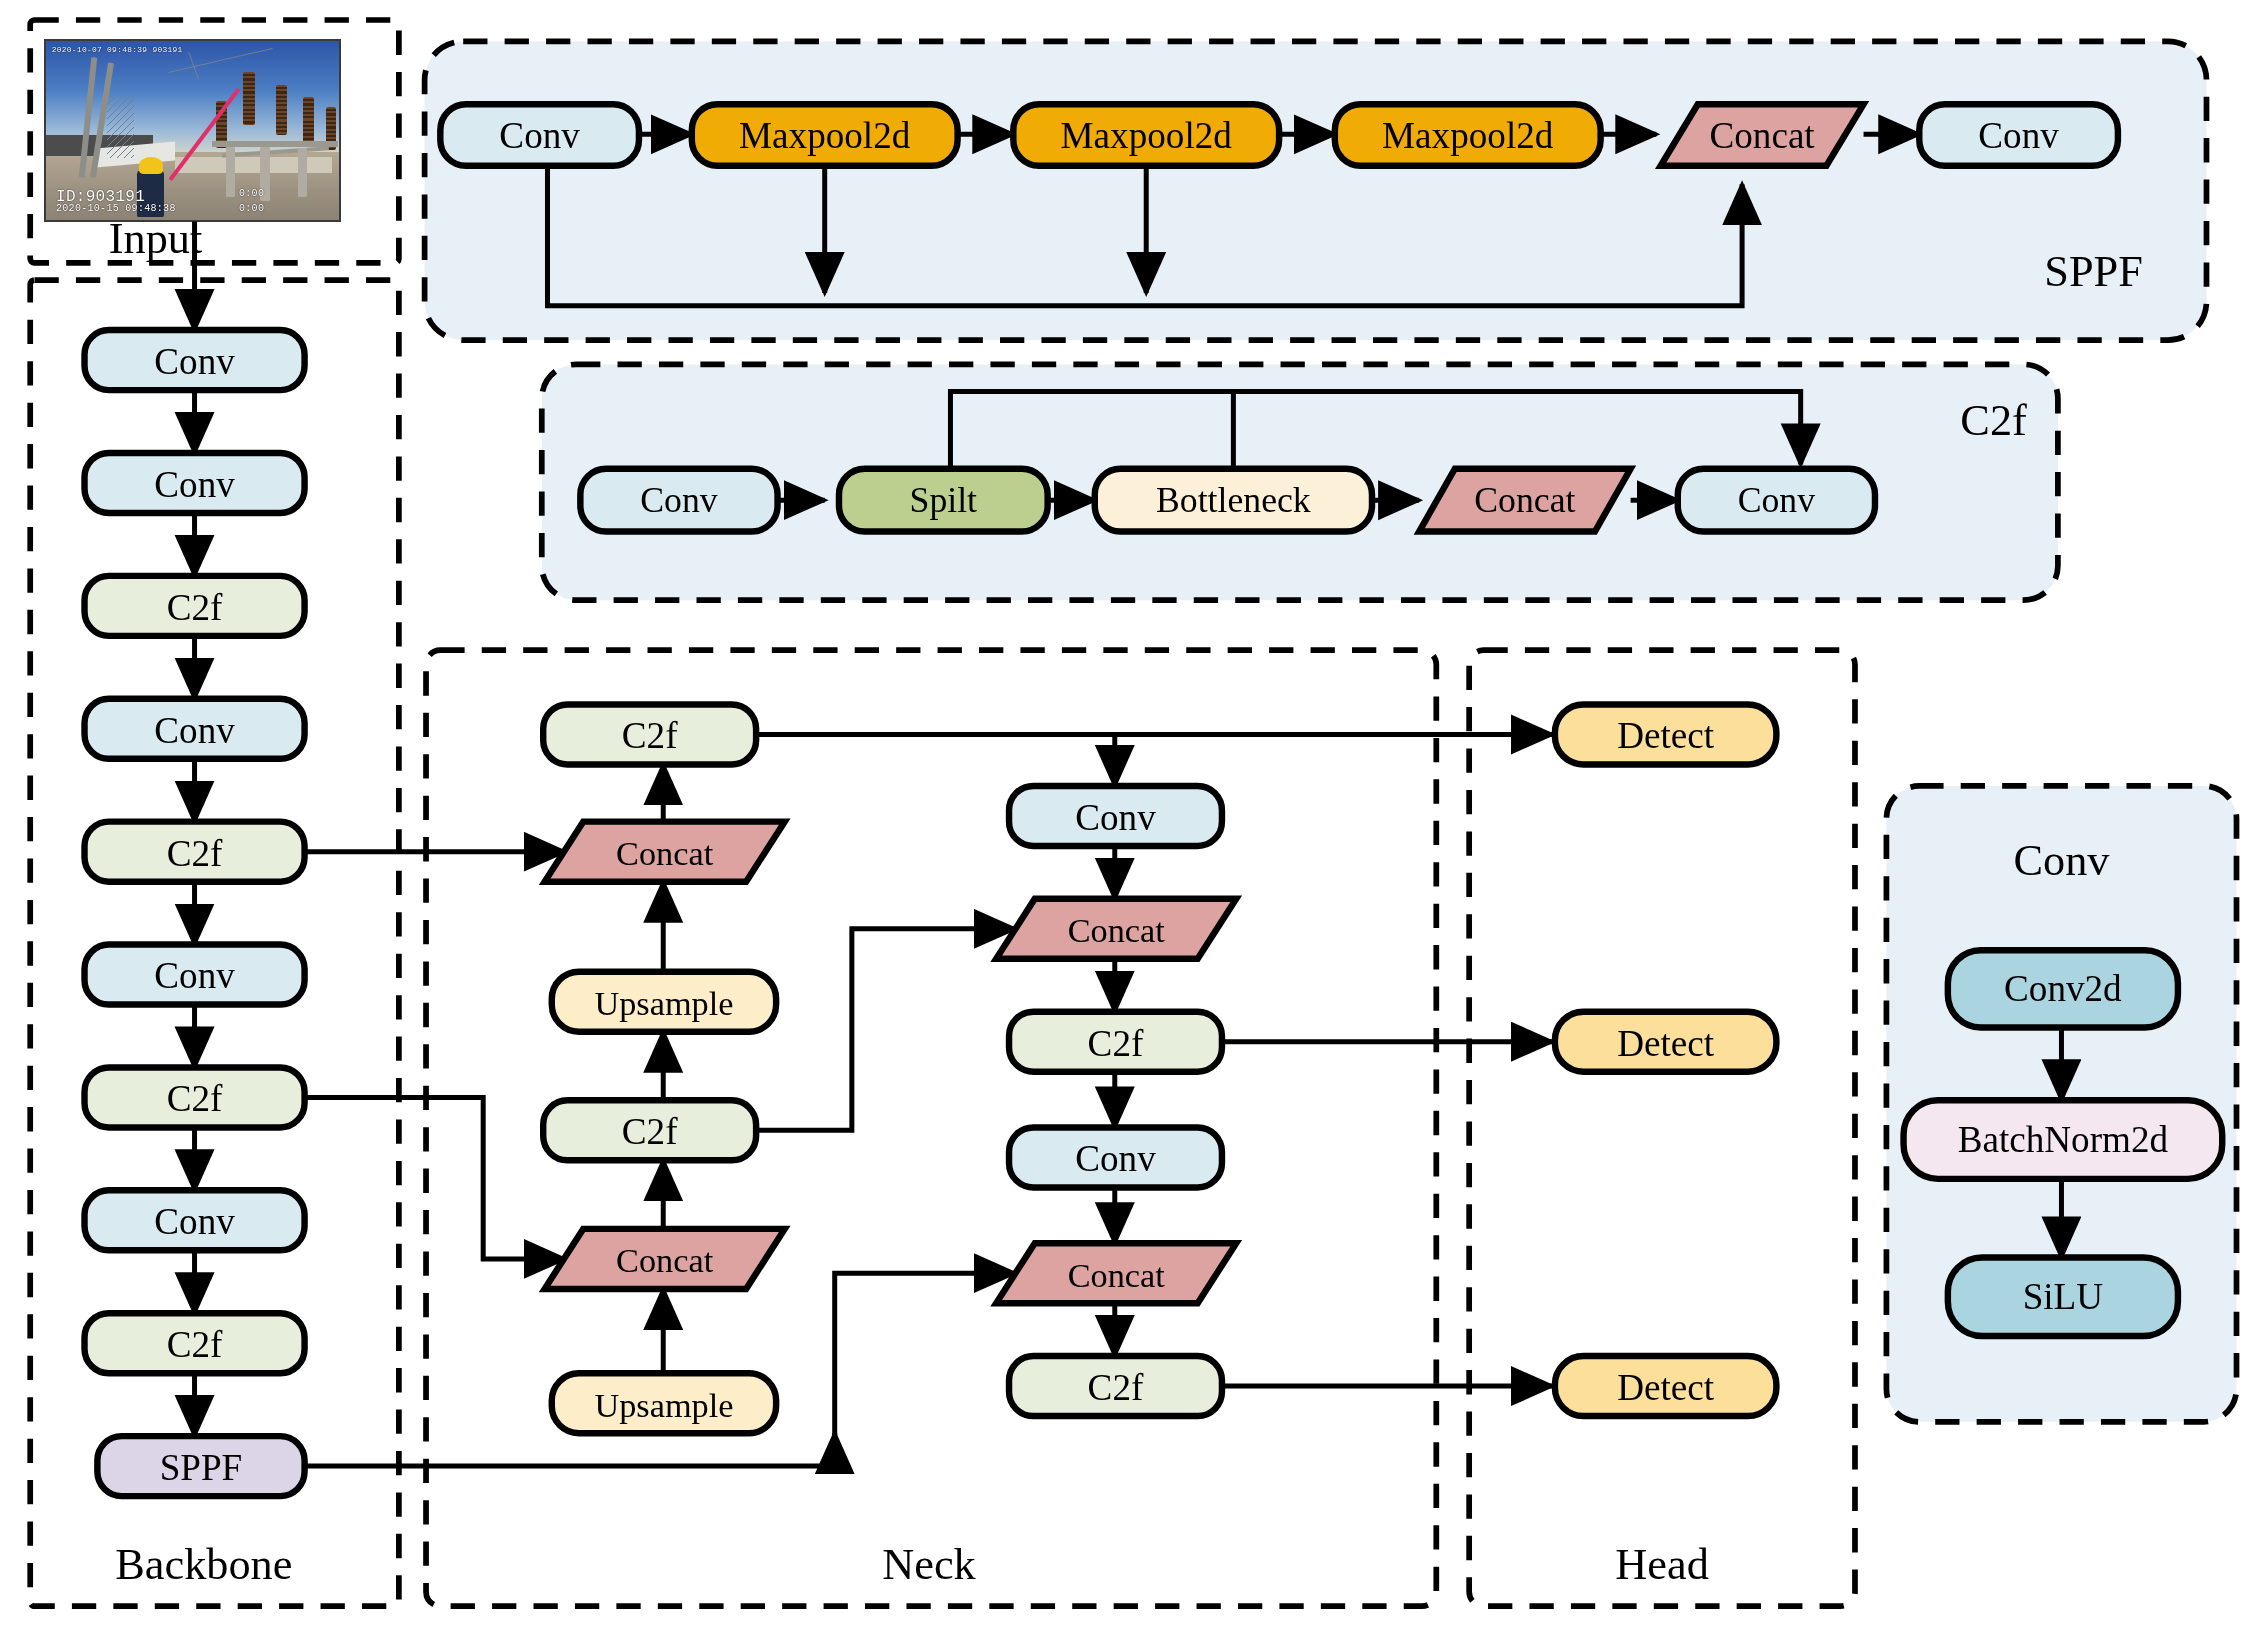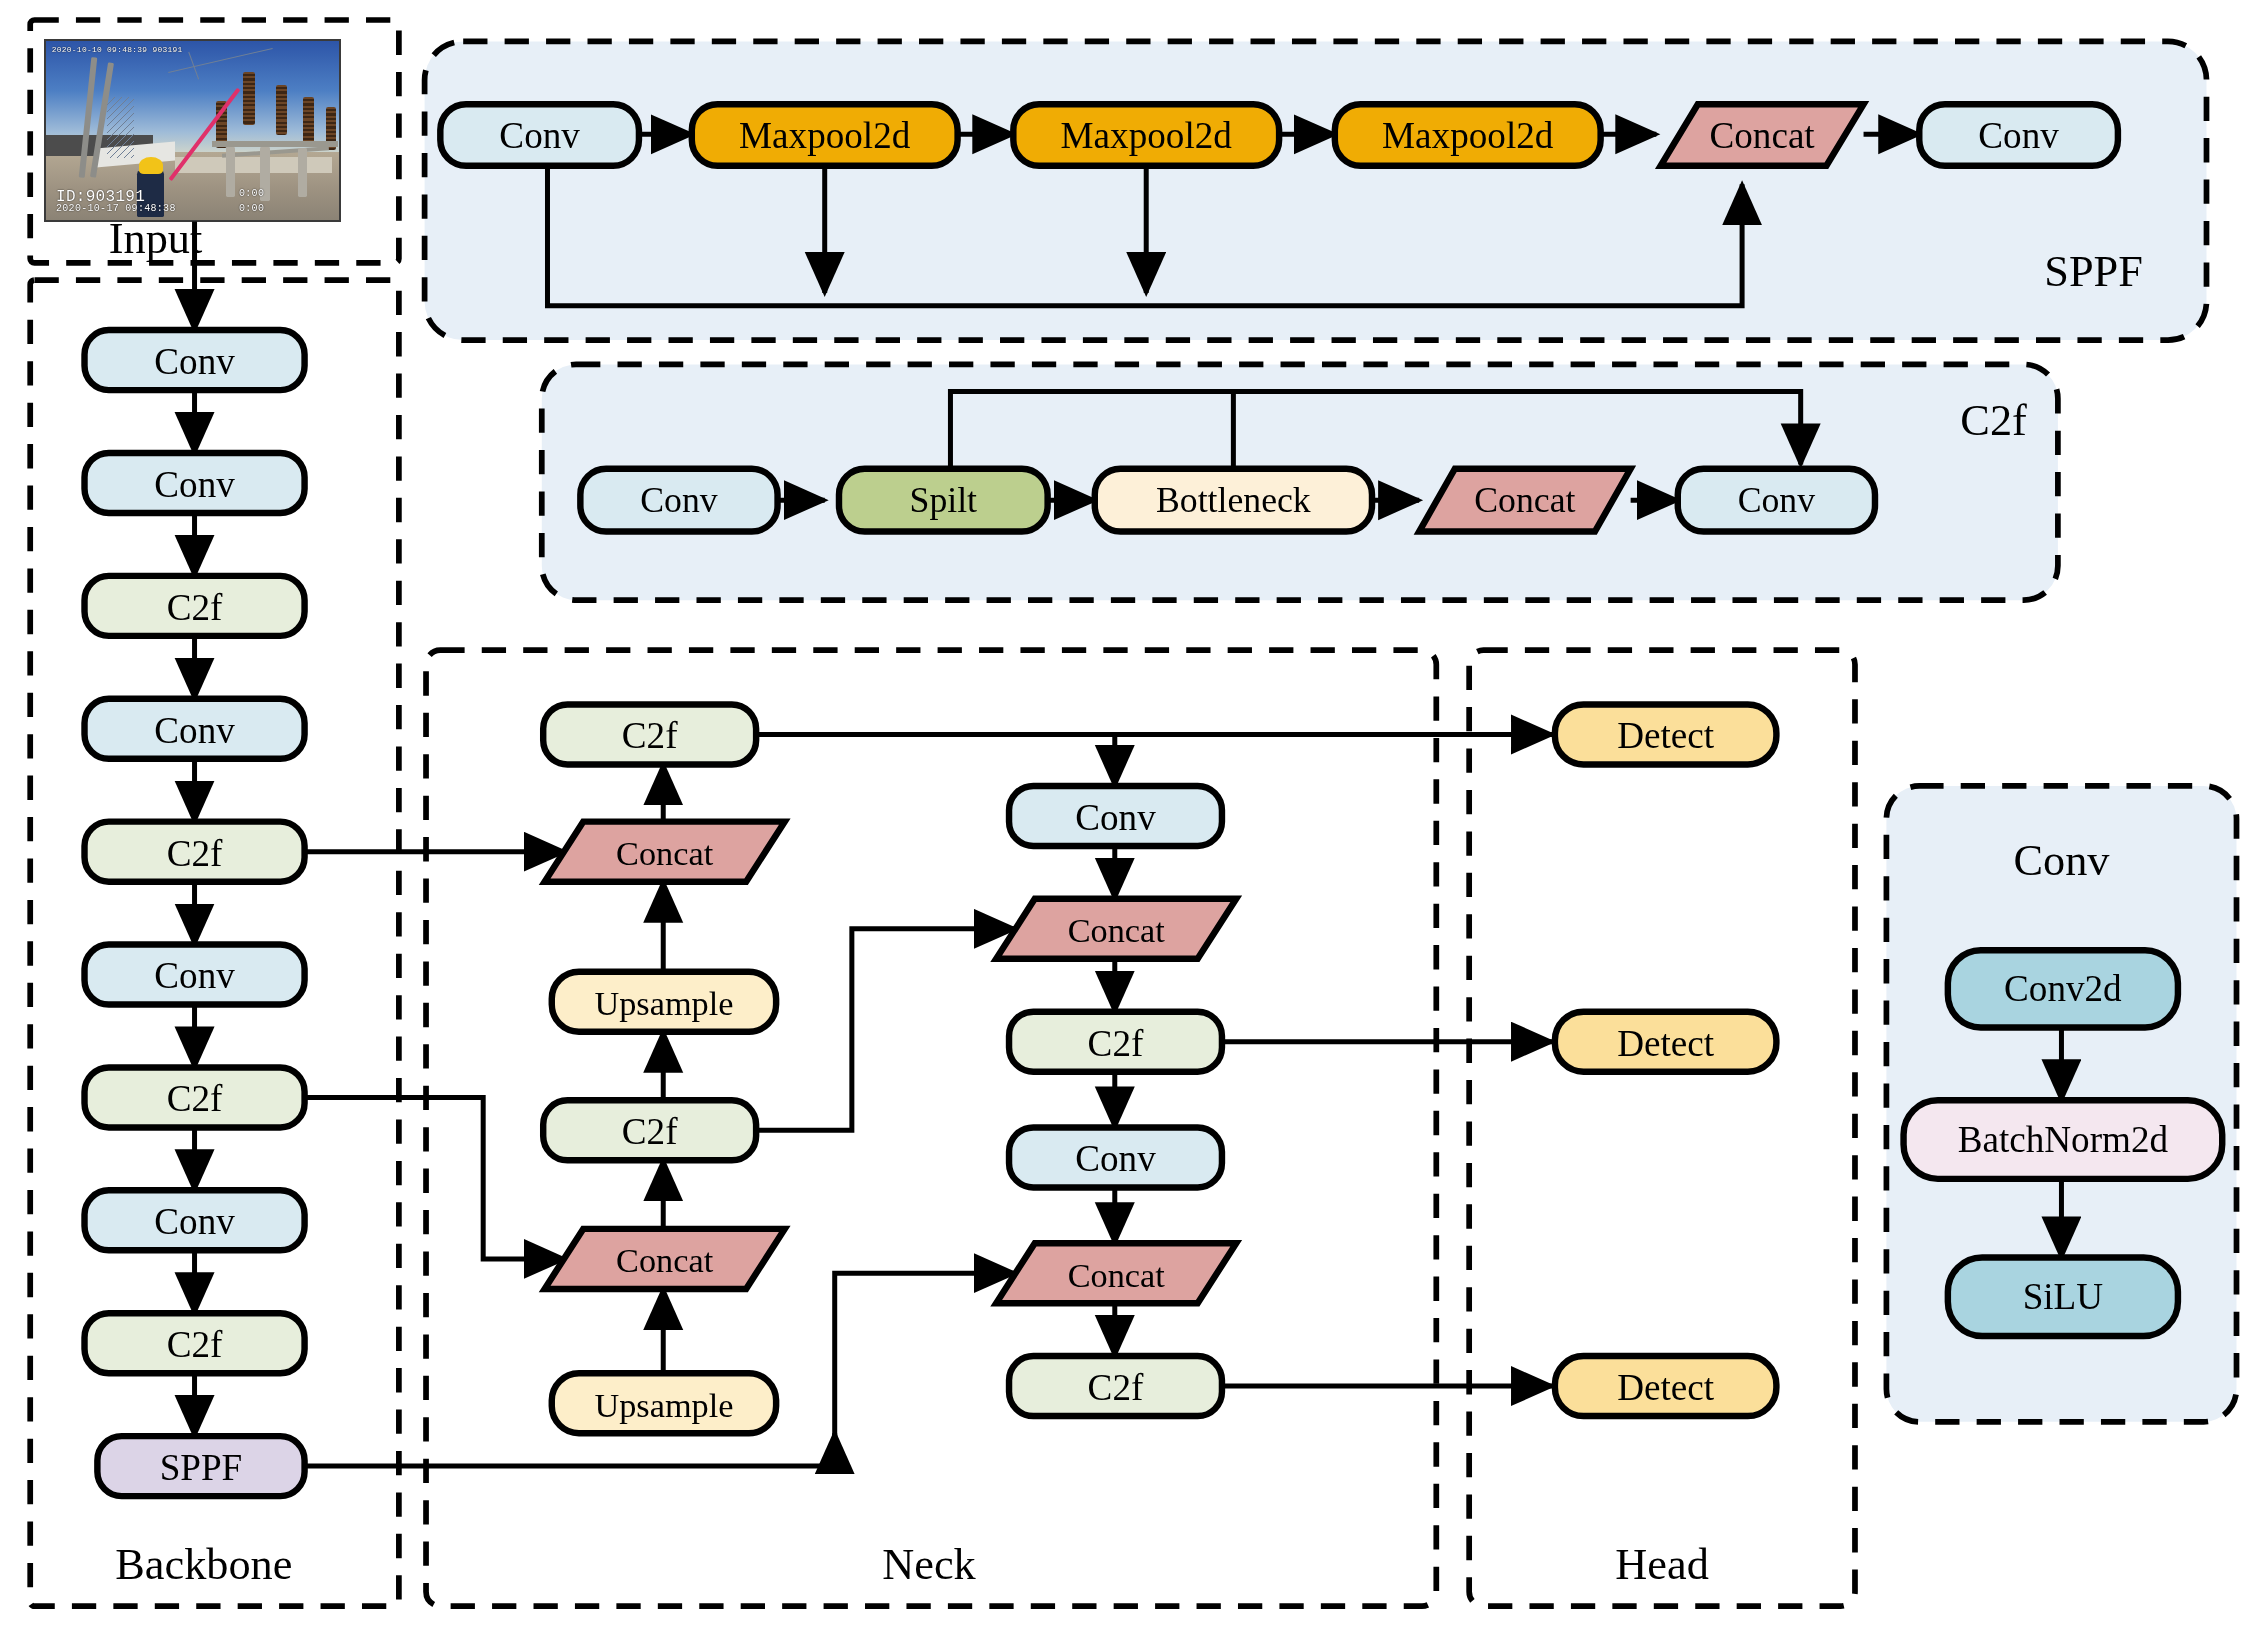--- a/index.html
+++ b/index.html
@@ -65,7 +65,7 @@
     <div class="worker" style="left:91px;top:129px;width:27px;height:47px;"></div>
     <div class="helmet" style="left:93px;top:116px;width:24px;height:17px;"></div>
 
-    <div class="ovText" style="left:5.7px;top:4.3px;">2020-10-10 09:48:39 903191</div>
+    <div class="ovText" style="left:5.7px;top:4.3px;">2020-10-07 09:48:39 903191</div>
     <div class="ovText" style="left:10px;top:147px;font-size:16px;">ID:903191</div>
     <div class="ovText" style="left:10px;top:162px;font-size:10px;">2020-10-17 09:48:38</div>
     <div class="ovText" style="left:193px;top:147px;font-size:10px;">0:00</div>

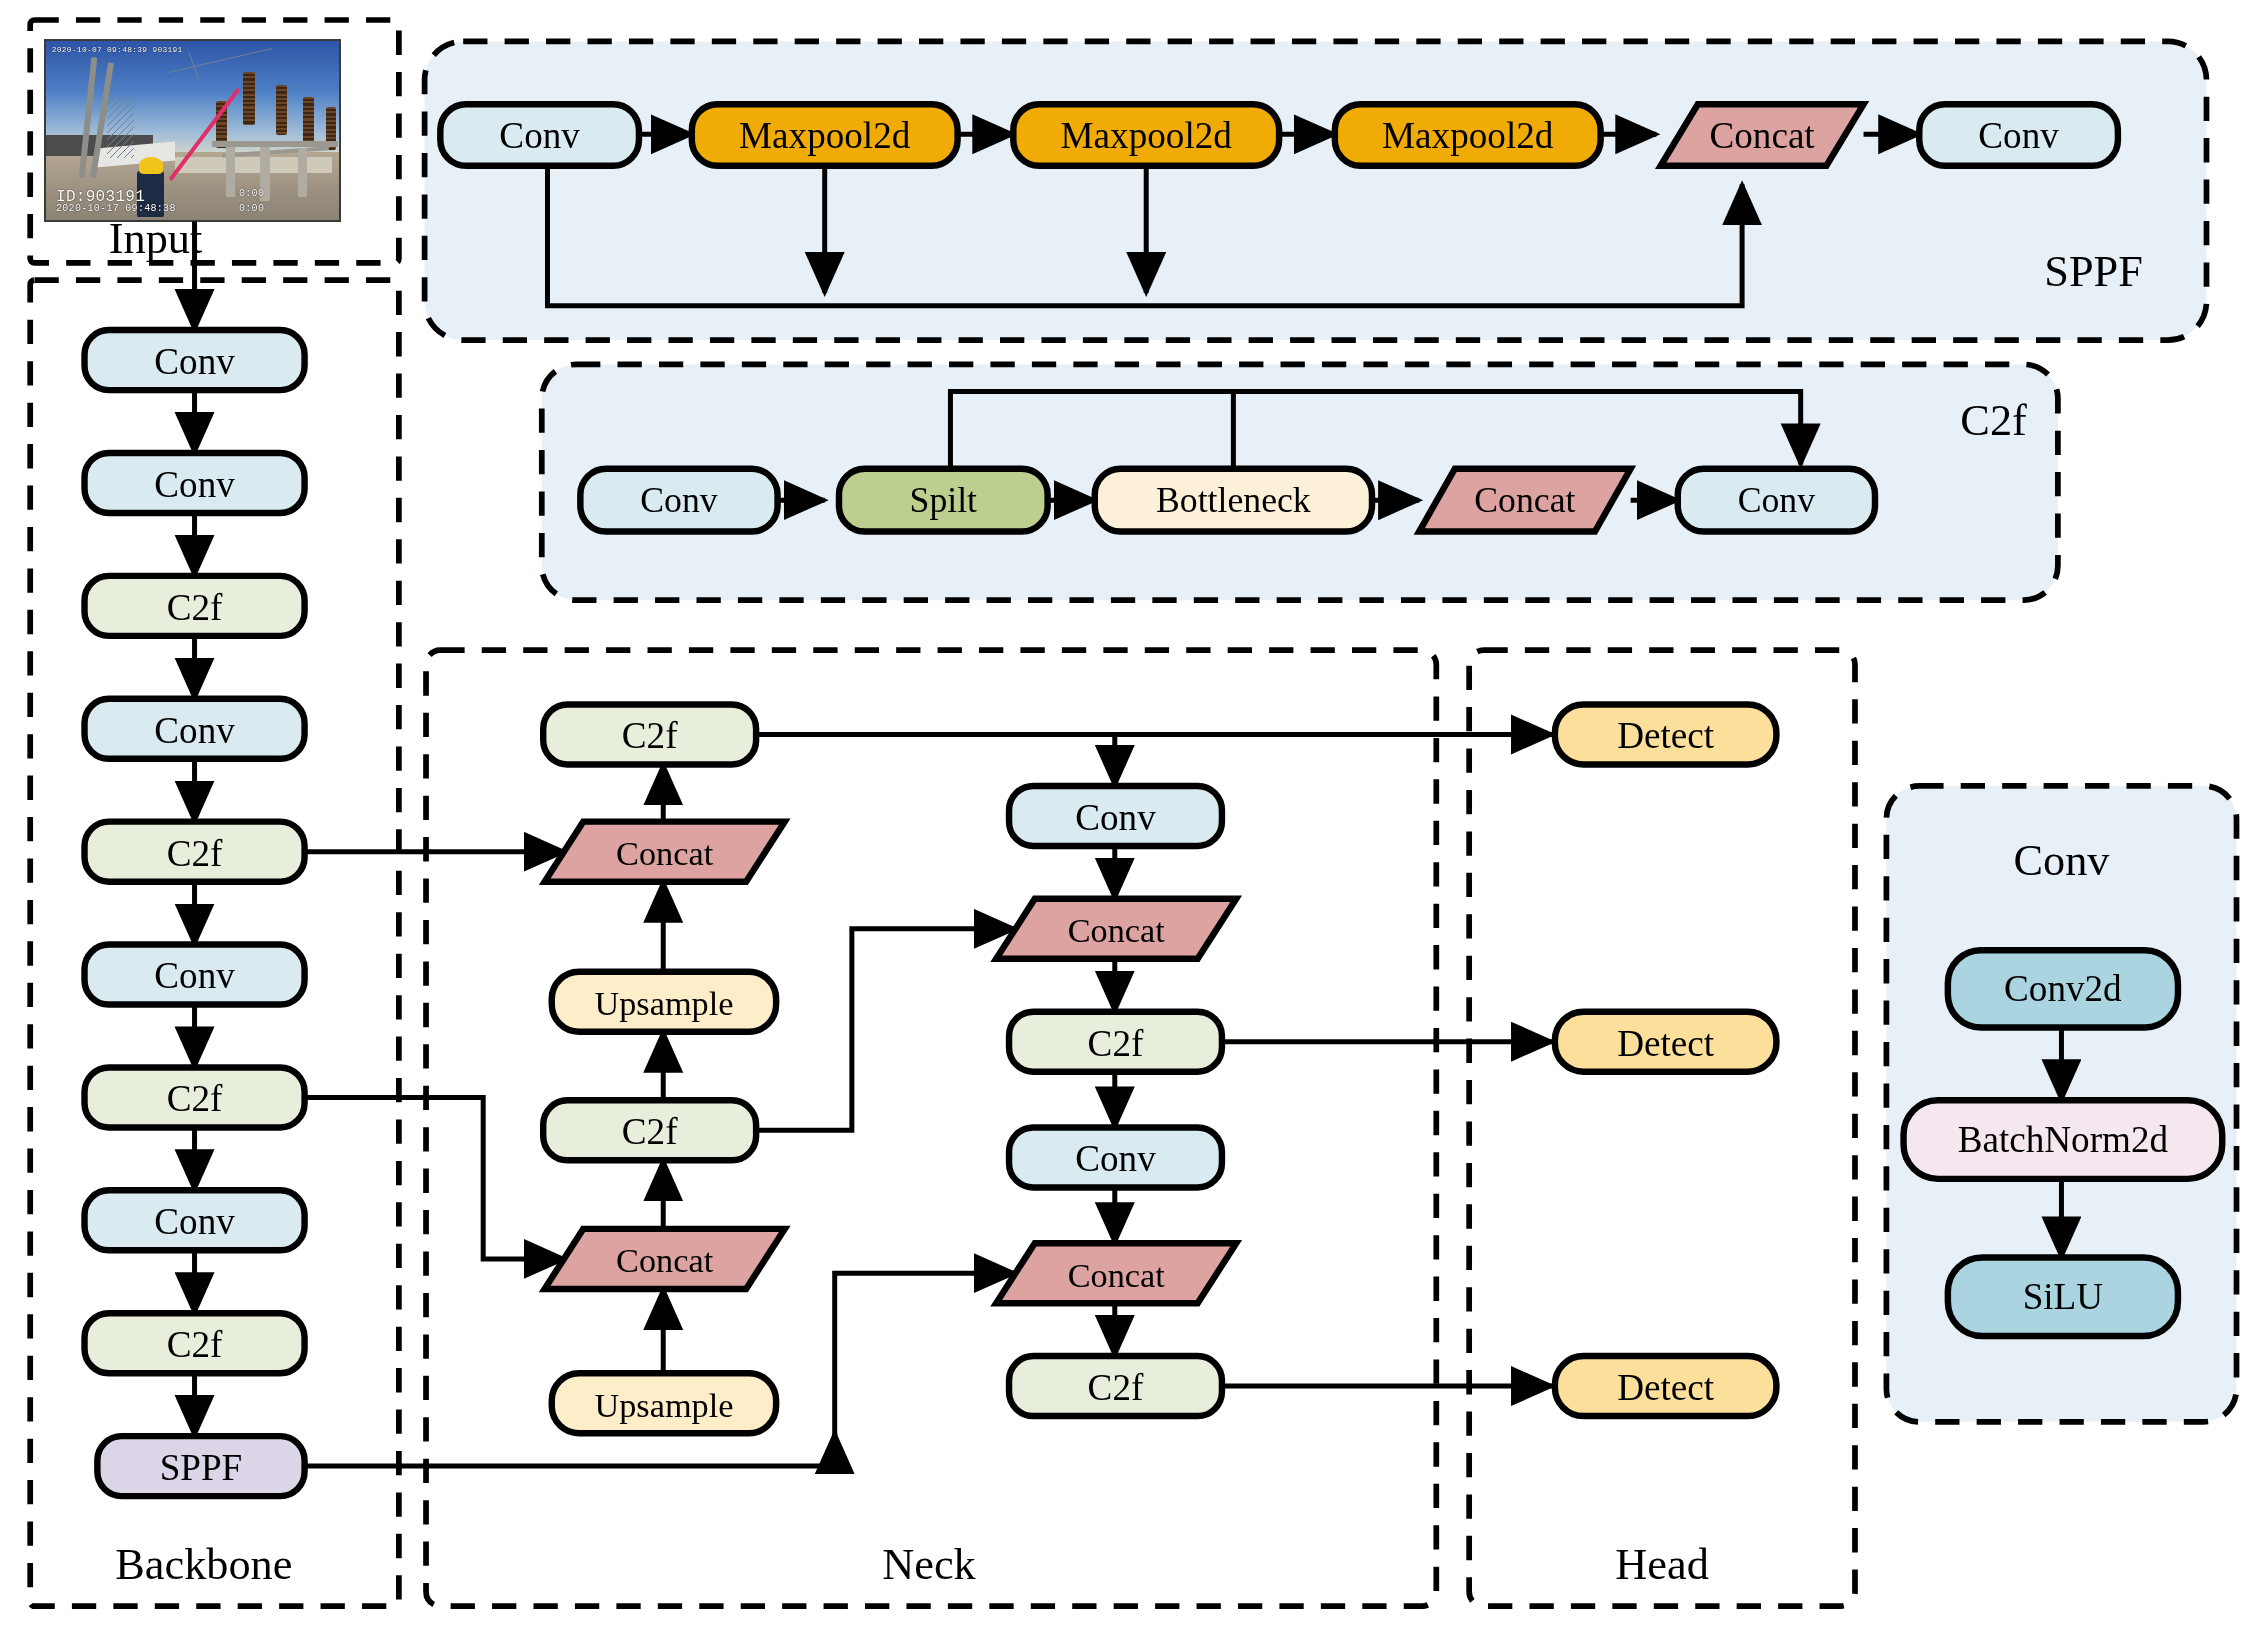--- a/index.html
+++ b/index.html
@@ -67,7 +67,7 @@
 
     <div class="ovText" style="left:5.7px;top:4.3px;">2020-10-07 09:48:39 903191</div>
     <div class="ovText" style="left:10px;top:147px;font-size:16px;">ID:903191</div>
-    <div class="ovText" style="left:10px;top:162px;font-size:10px;">2020-10-17 09:48:38</div>
+    <div class="ovText" style="left:10px;top:162px;font-size:10px;">2020-10-15 09:48:38</div>
     <div class="ovText" style="left:193px;top:147px;font-size:10px;">0:00</div>
     <div class="ovText" style="left:193px;top:162px;font-size:10px;">0:00</div>
   </div>

